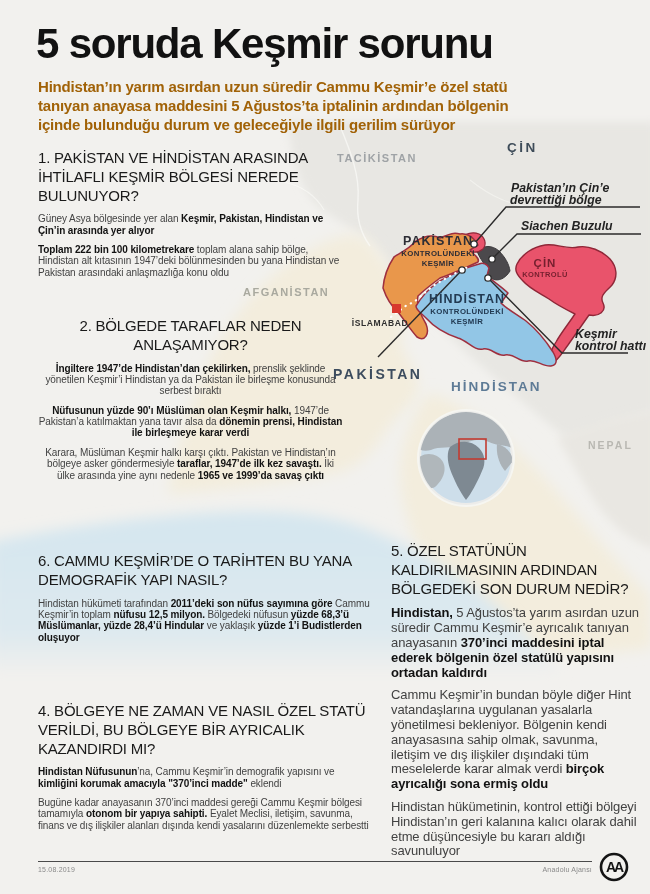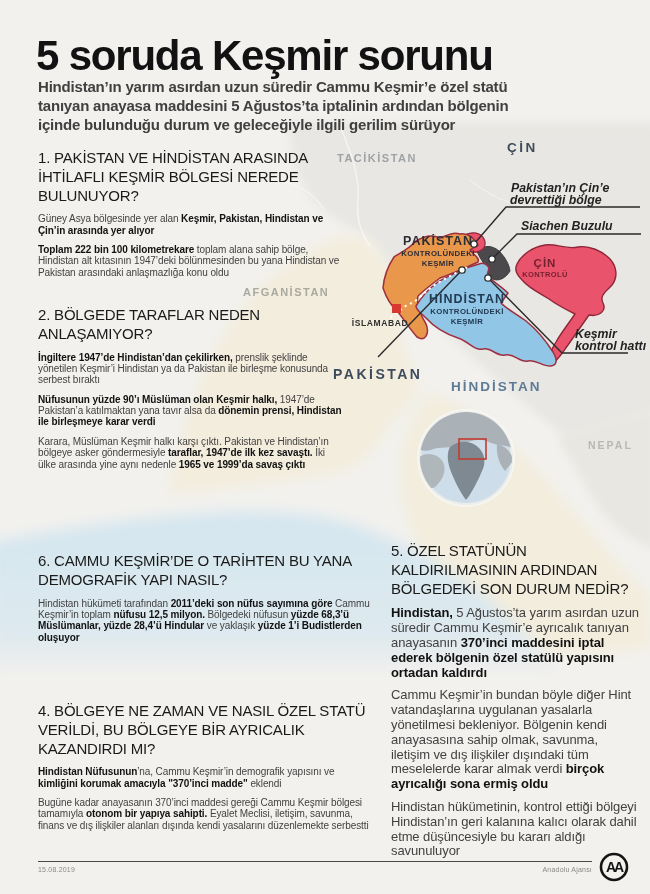--- a/index.html
+++ b/index.html
@@ -14,7 +14,7 @@
   .page-title{
     left:36px;top:22px;width:580px;
     font-size:42px;font-weight:800;letter-spacing:-1.2px;
-    color:#121212;line-height:1.05;margin-top:12px;
+    color:#121212;line-height:1.05;
   }
   .page-subtitle{
     left:38px;top:77px;width:500px;

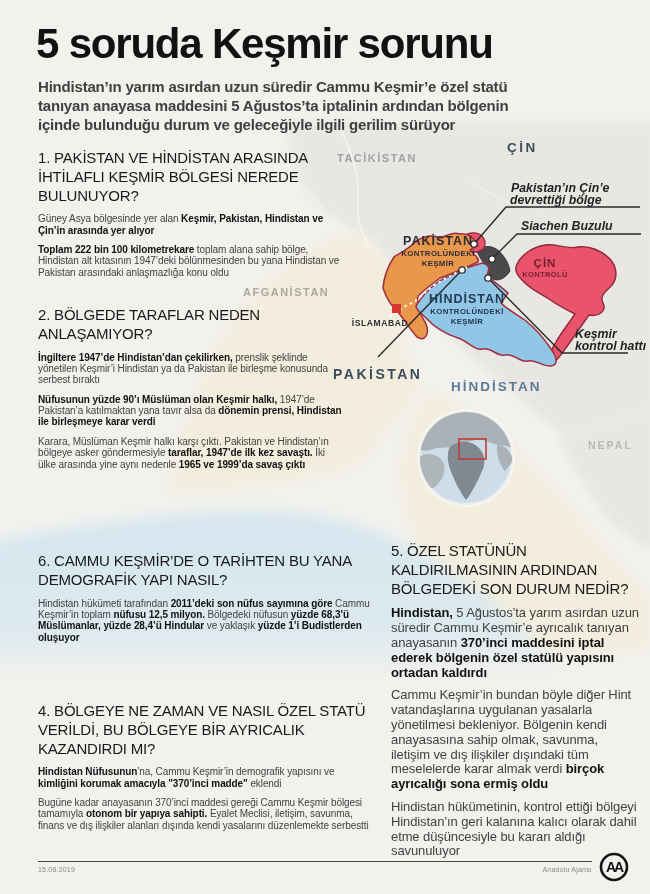--- a/index.html
+++ b/index.html
@@ -19,7 +19,7 @@
   .page-subtitle{
     left:38px;top:77px;width:500px;
     font-size:15px;font-weight:700;letter-spacing:-0.2px;
-    color:#404040;line-height:1.27;
+    color:#a16207;line-height:1.27;
   }
   .q{position:absolute;z-index:2;}
   .q h2{

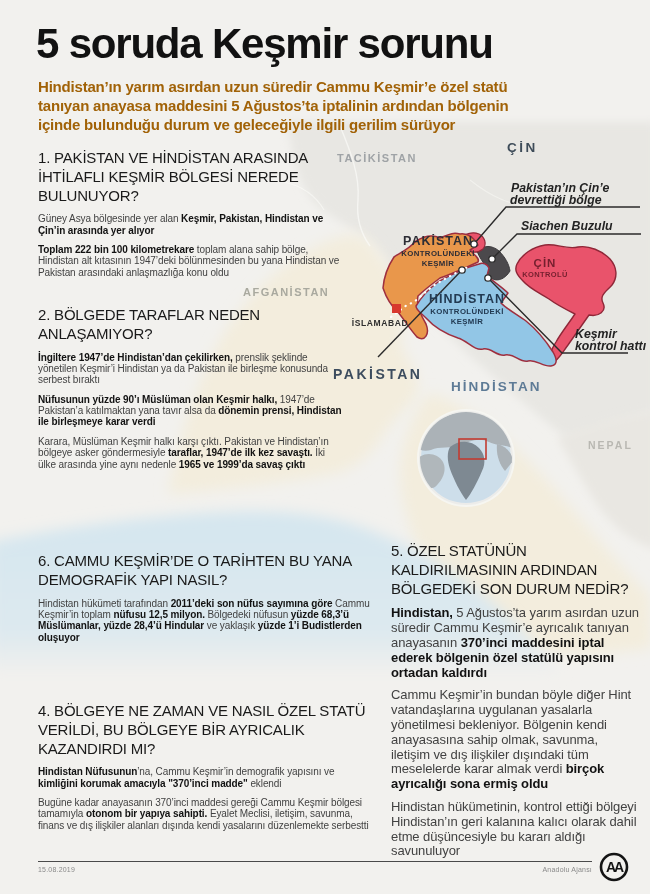--- a/index.html
+++ b/index.html
@@ -32,7 +32,7 @@
   }
   .q p .bd{font-weight:700;color:#121212;}
   .q1{left:38px;top:149px;width:302px;}
-  .q2{left:38px;top:306px;width:305px;}
+  .q2{left:38px;top:317px;width:305px;text-align:center;}
   .q3{left:38px;top:552px;width:335px;}
   .q4{left:38px;top:682px;width:336px;margin-top:20px;}
   .q5{left:391px;top:542px;width:248px;}

